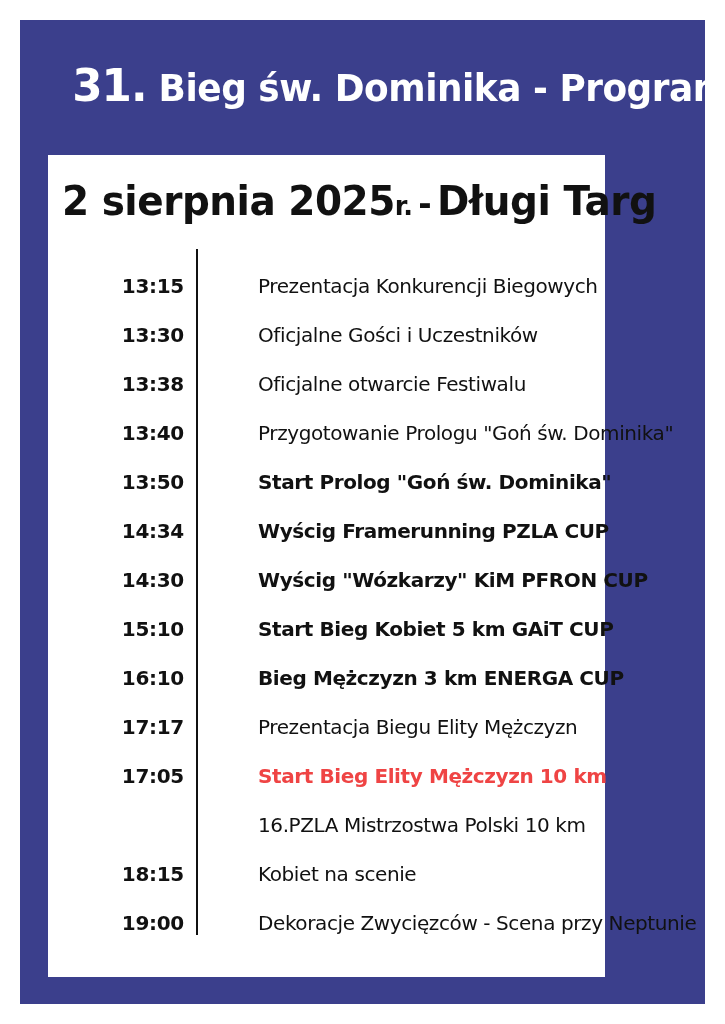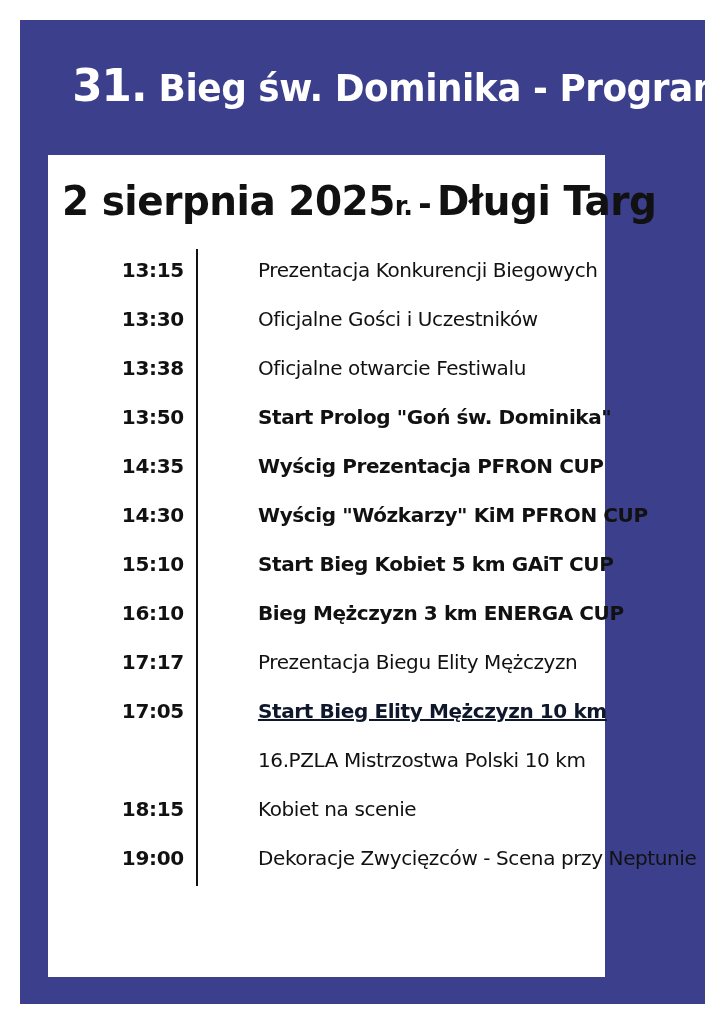--- a/index.html
+++ b/index.html
@@ -97,7 +97,7 @@
 
   .row {
     display: flex;
-    align-items: flex-start;
+    align-items: flex-end;
     min-height: 49px;
   }
 

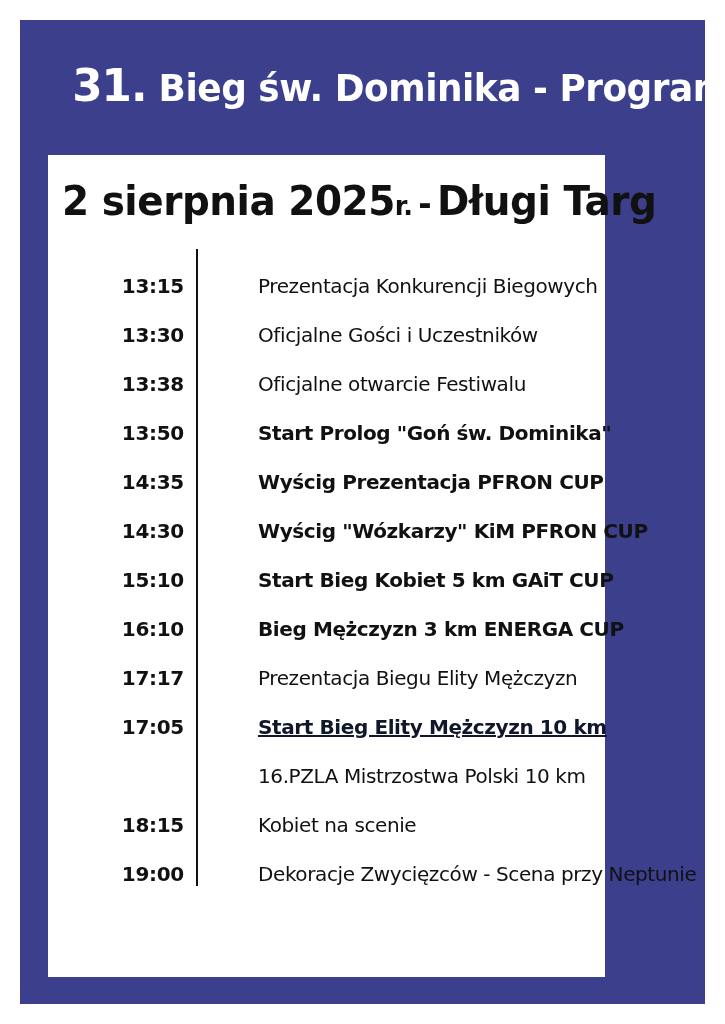--- a/index.html
+++ b/index.html
@@ -173,6 +173,11 @@
           <div class="desc">Oficjalne otwarcie Festiwalu</div>
         </div>
 
+        <div class="row">
+          <div class="time">13:40</div>
+          <div class="rule"></div>
+          <div class="desc">Przygotowanie Prologu "Goń św. Dominika"</div>
+        </div>
 
         <div class="row">
           <div class="time">13:50</div>

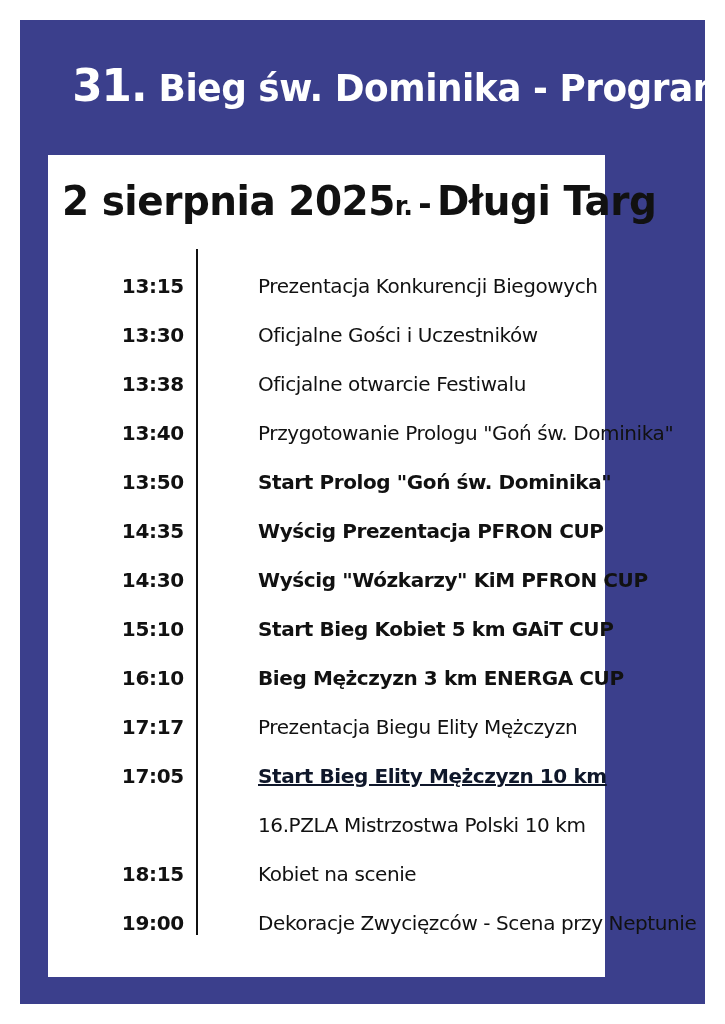--- a/index.html
+++ b/index.html
@@ -186,7 +186,7 @@
         </div>
 
         <div class="row">
-          <div class="time">14:35</div>
+          <div class="time">14:34</div>
           <div class="rule"></div>
           <div class="desc bold">Wyścig Prezentacja PFRON CUP</div>
         </div>

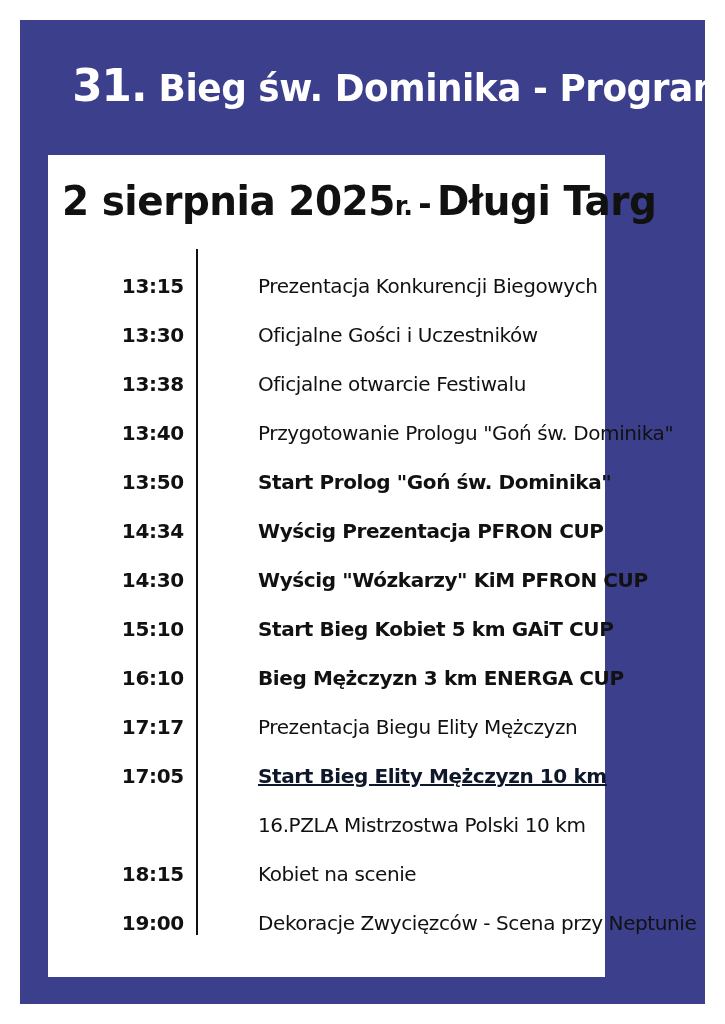--- a/index.html
+++ b/index.html
@@ -188,7 +188,7 @@
         <div class="row">
           <div class="time">14:34</div>
           <div class="rule"></div>
-          <div class="desc bold">Wyścig Prezentacja PFRON CUP</div>
+          <div class="desc bold">Wyścig Framerunning PZLA CUP</div>
         </div>
 
         <div class="row">

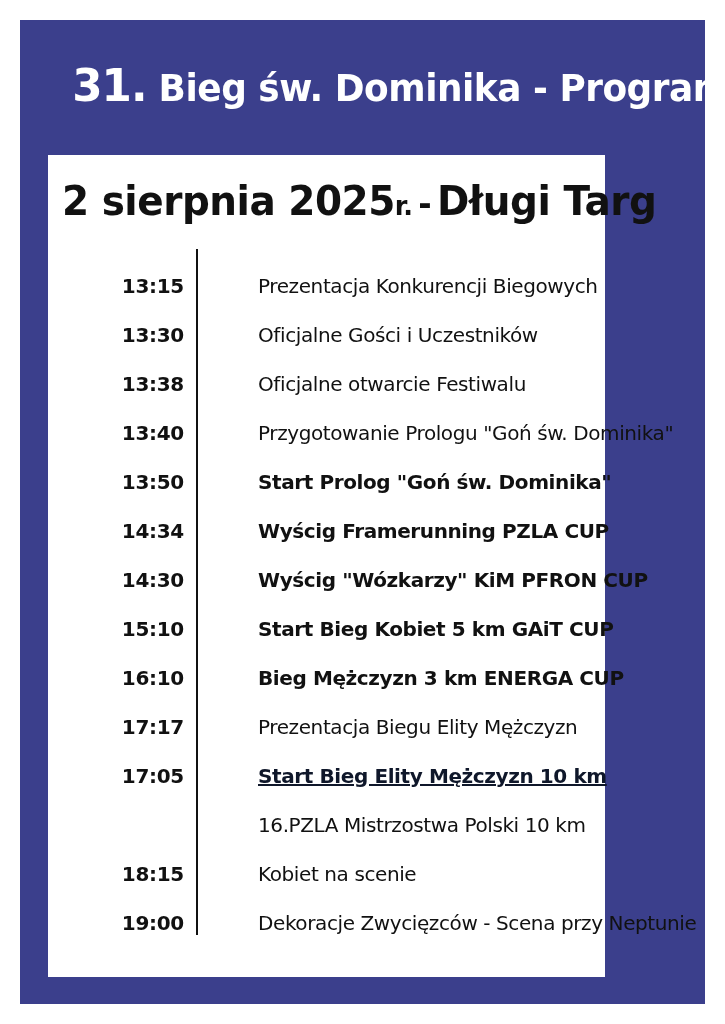--- a/index.html
+++ b/index.html
@@ -132,7 +132,7 @@
     margin-left: 44px;
   }
   .desc.bold { font-weight: bold; }
-  .desc.red  { font-weight: bold; color: #0f172a; text-decoration: underline; }
+  .desc.red  { font-weight: bold; color: #ef4444; }
 </style>
 </head>
 <body>

